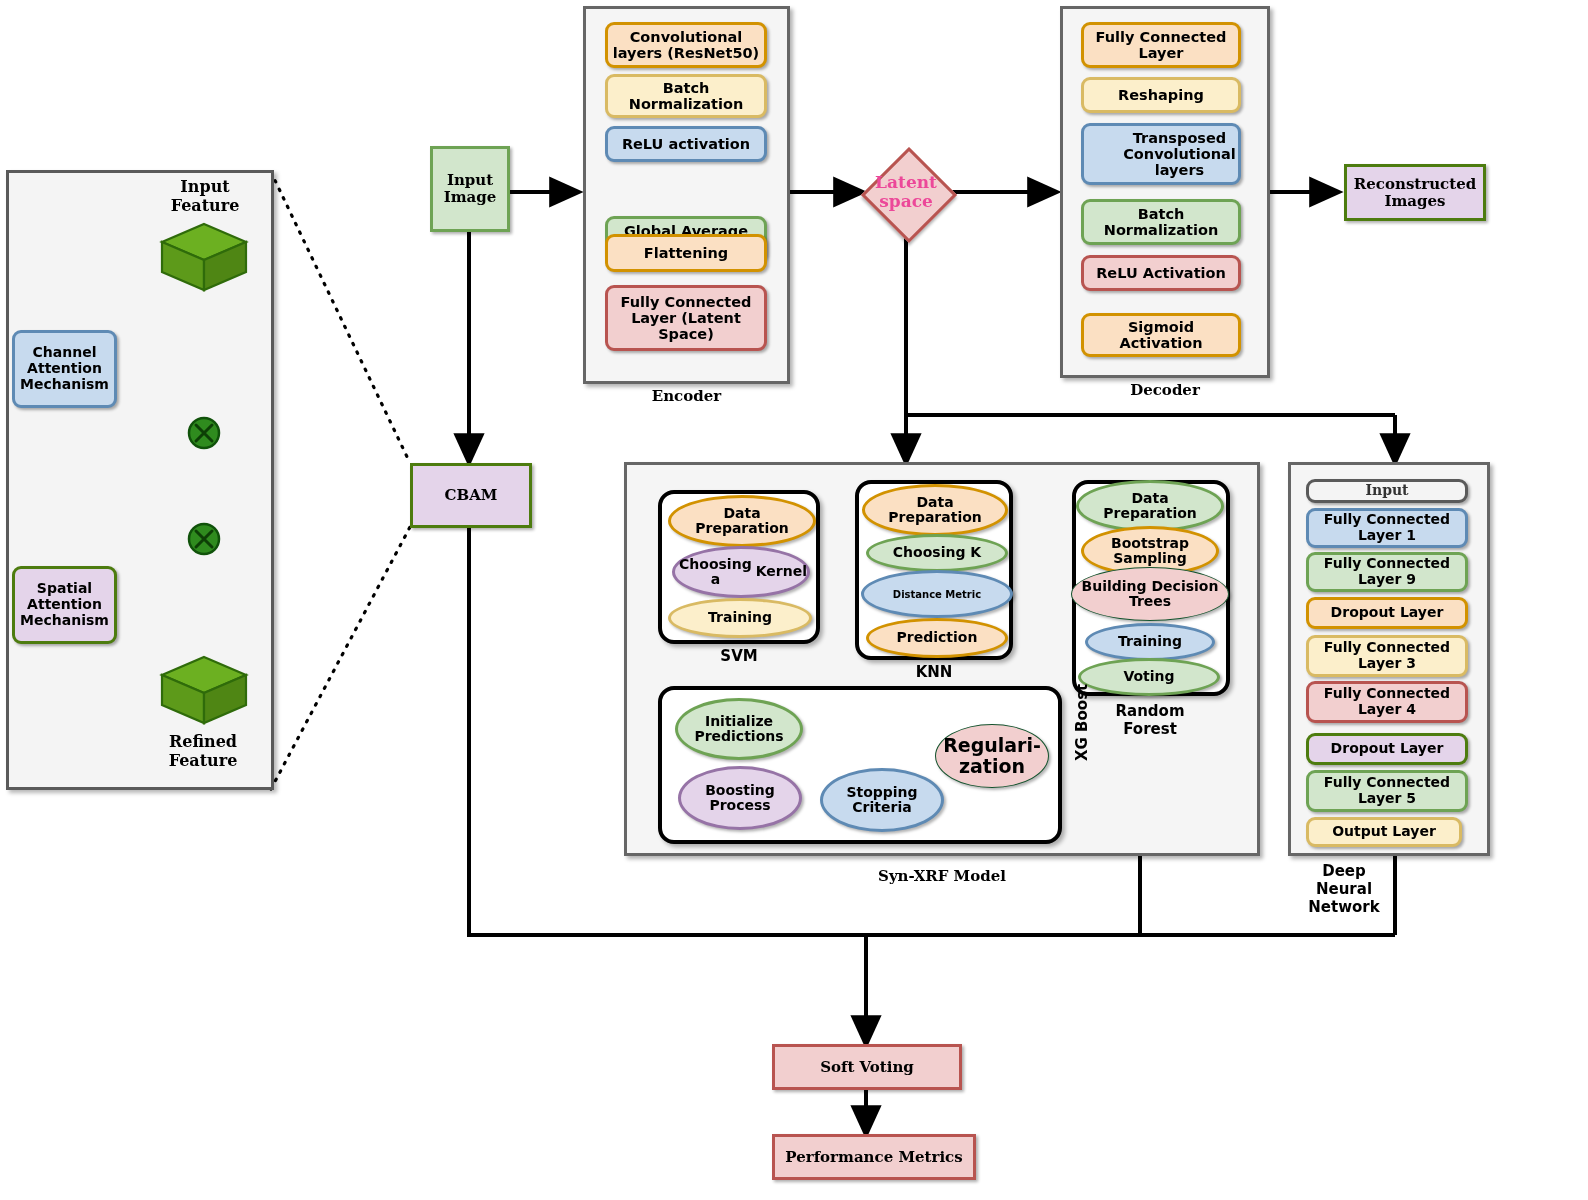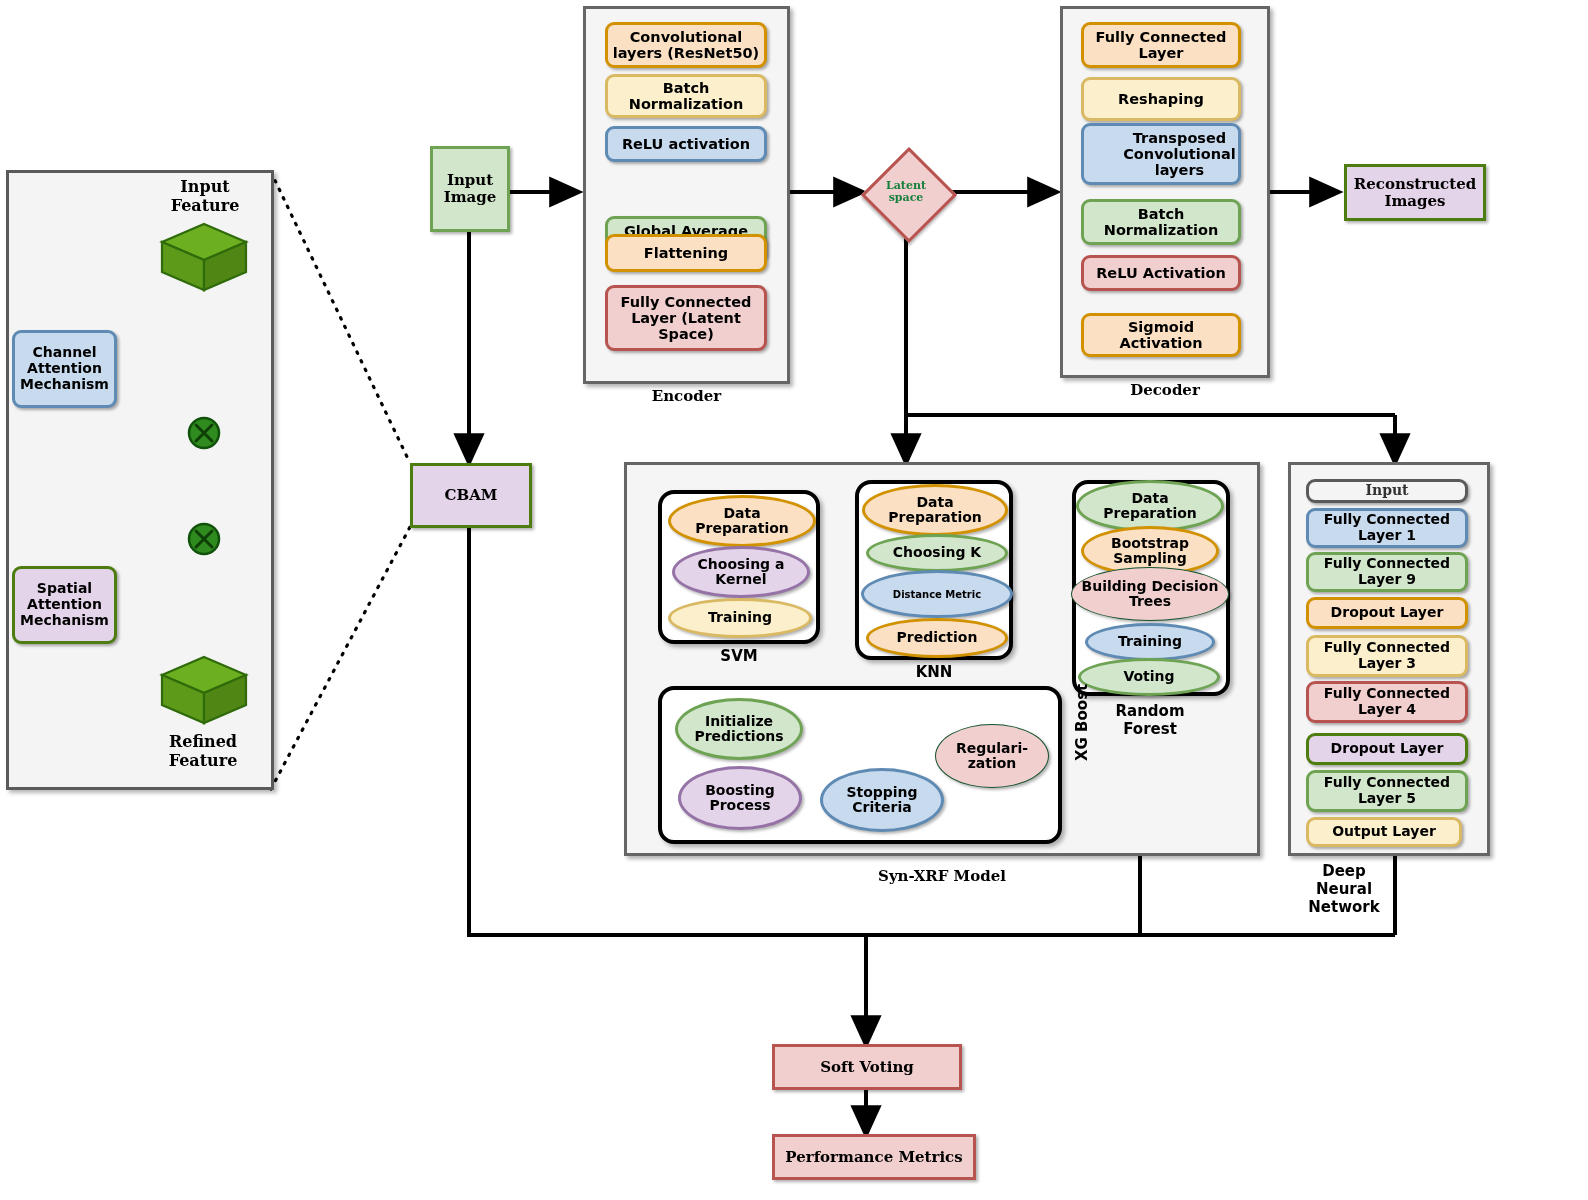--- a/index.html
+++ b/index.html
@@ -234,7 +234,7 @@
     <span>Fully Connected</span>
     <span>Layer</span>
   </div>
-  <div class="abs node rounded c-cream" style="left:1081px;top:77px;width:160px;height:44px;font-size:14.5px;">
+  <div class="abs node rounded c-cream" style="left:1081px;top:77px;width:160px;height:36px;font-size:14.5px;">
     <span>Reshaping</span>
   </div>
   <div class="abs node rounded c-blue" style="left:1081px;top:123px;width:160px;height:62px;font-size:14.5px;flex-direction:column;padding-left:37px;">

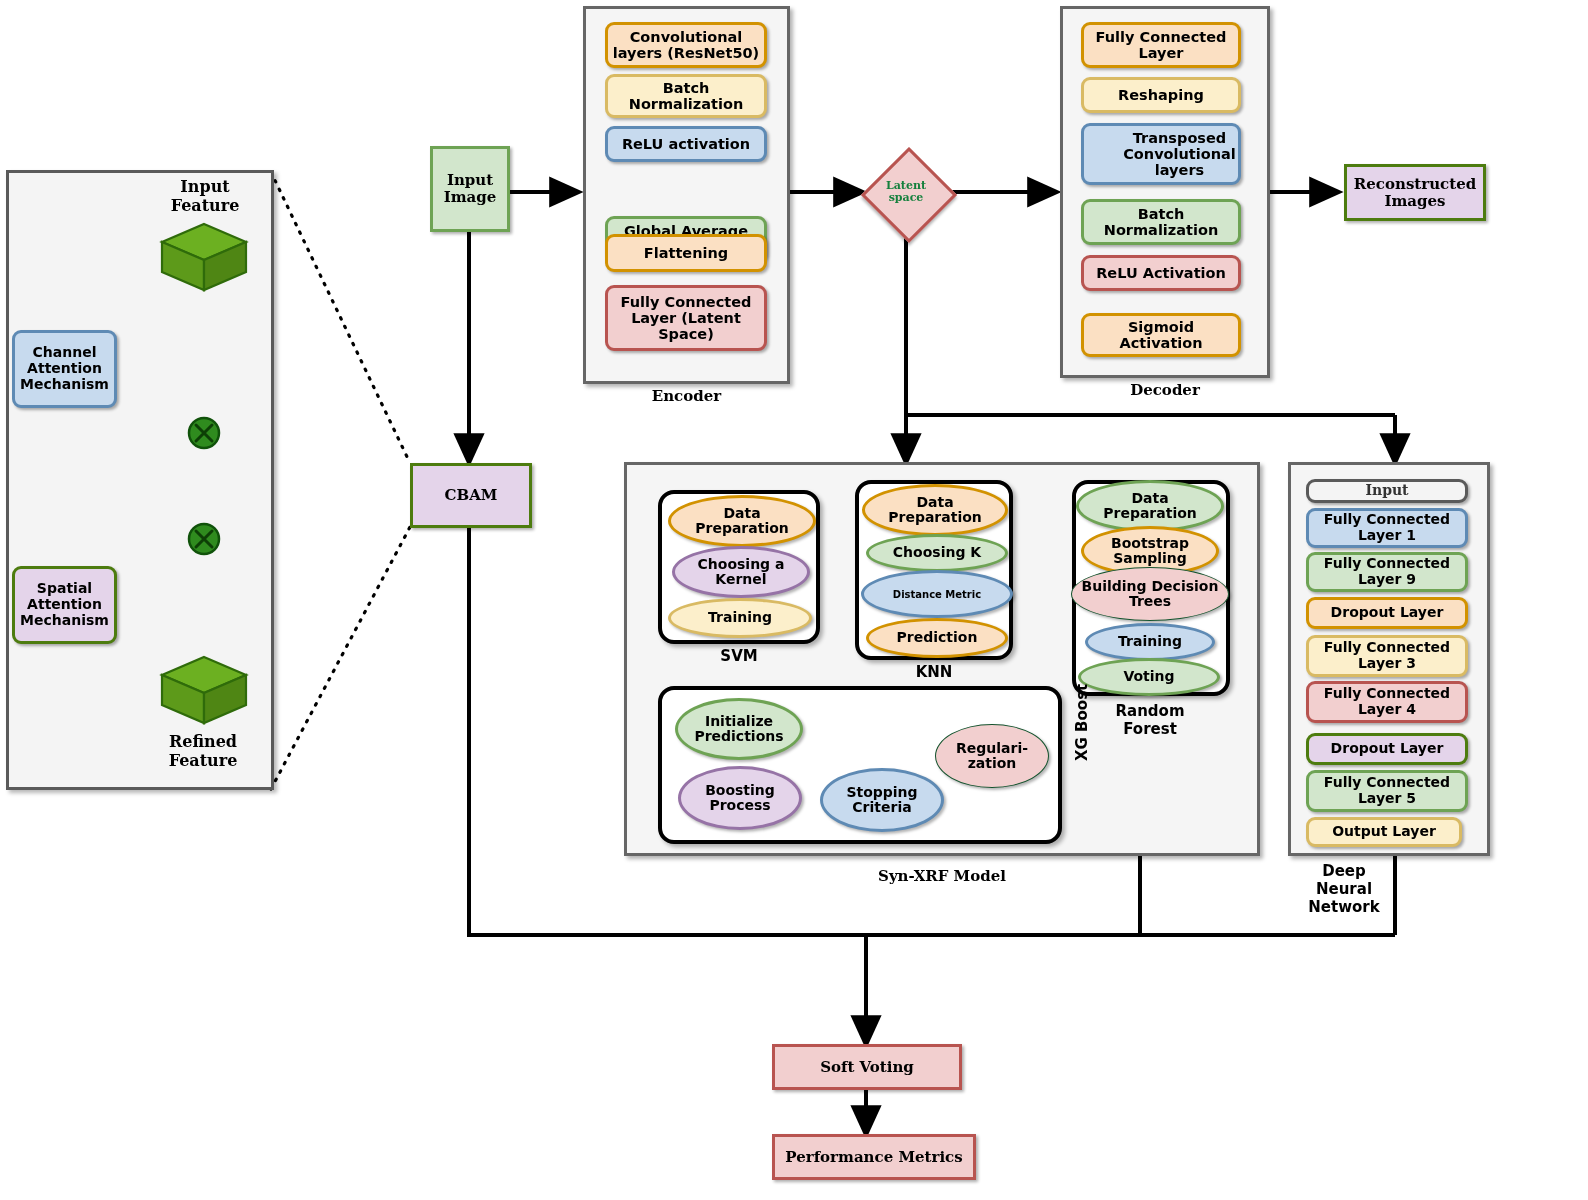--- a/index.html
+++ b/index.html
@@ -65,7 +65,7 @@
   }
   .diamond-label{
     position:absolute;display:flex;align-items:center;justify-content:center;
-    font-weight:bold;font-size:11px;color:#15803d;text-align:center;line-height:1.1;
+    font-weight:bold;font-size:17px;color:#ec4899;text-align:center;line-height:1.1;
     font-family:"DejaVu Serif",serif;
   }
 

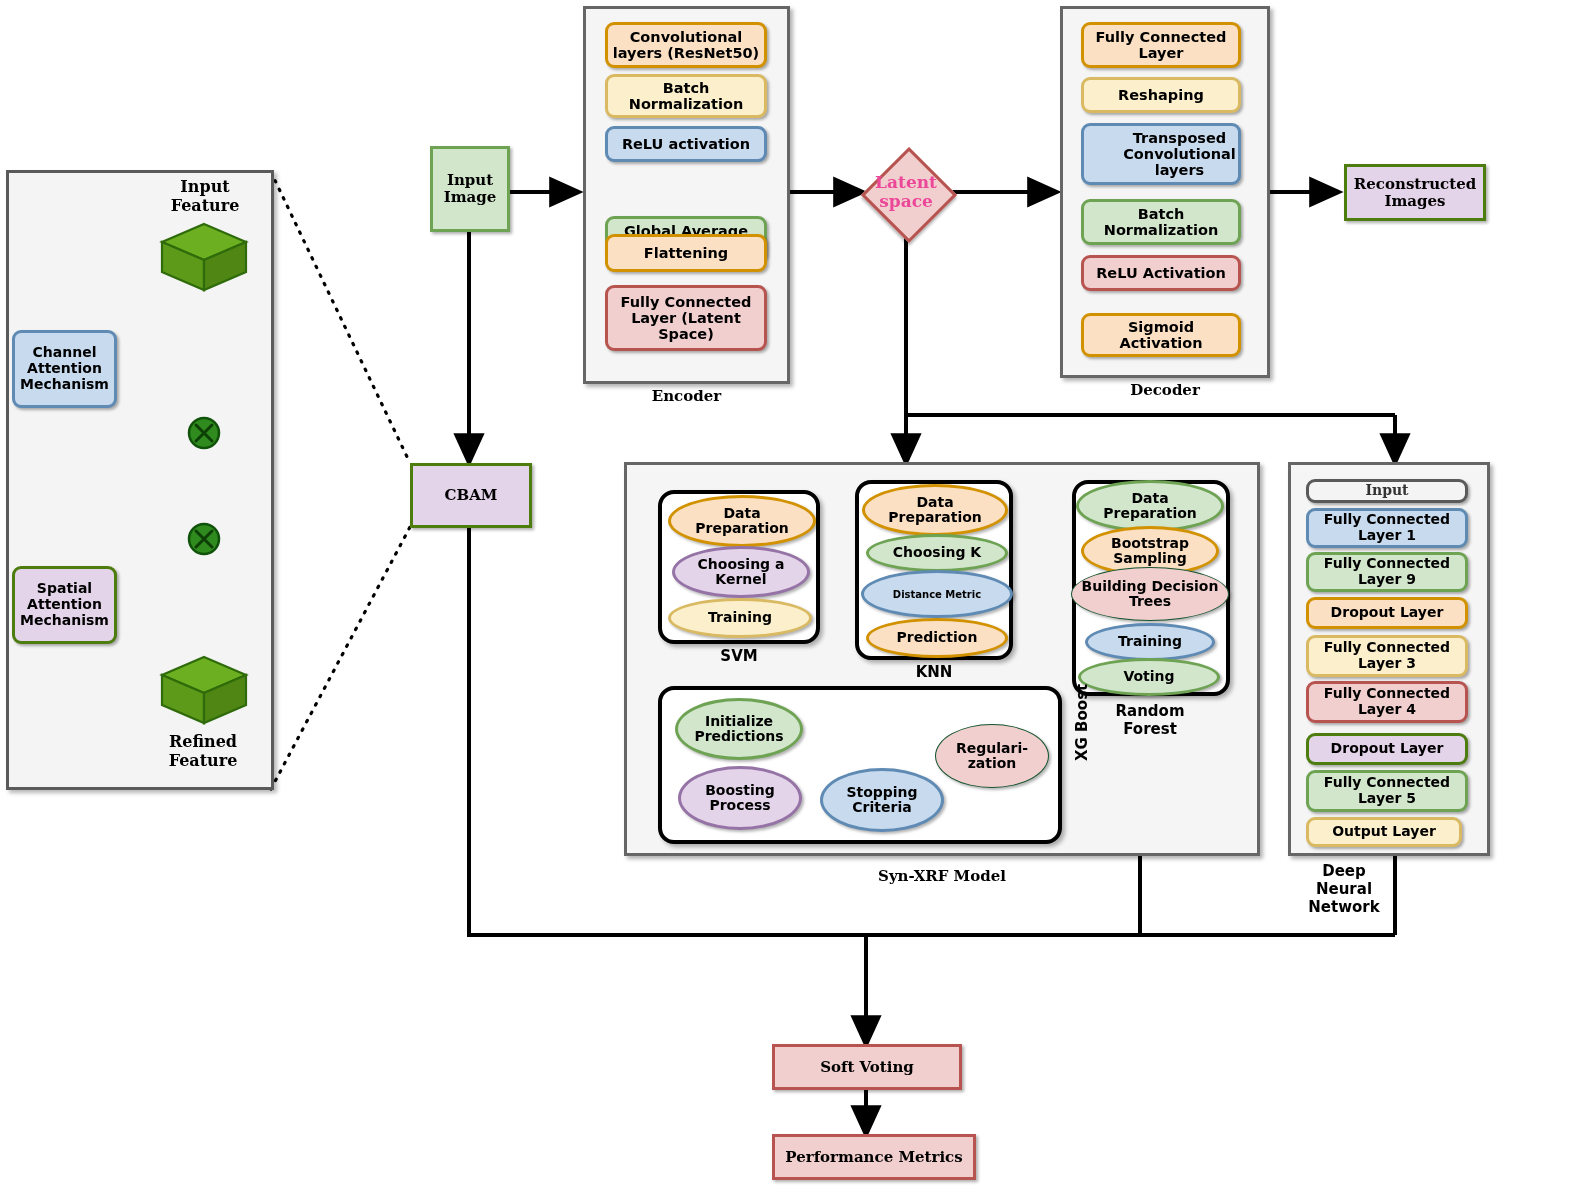--- a/index.html
+++ b/index.html
@@ -268,7 +268,7 @@
     <span>Data</span>
     <span>Preparation</span>
   </div>
-  <div class="ell e-purple" style="left:668px;top:546px;width:132px;height:46px;font-size:14px;flex-direction:column;left:672px;">
+  <div class="ell e-purple" style="left:668px;top:546px;width:132px;height:46px;font-size:14px;flex-direction:row;left:672px;">
     <span>Choosing a</span>
     <span>Kernel</span>
   </div>

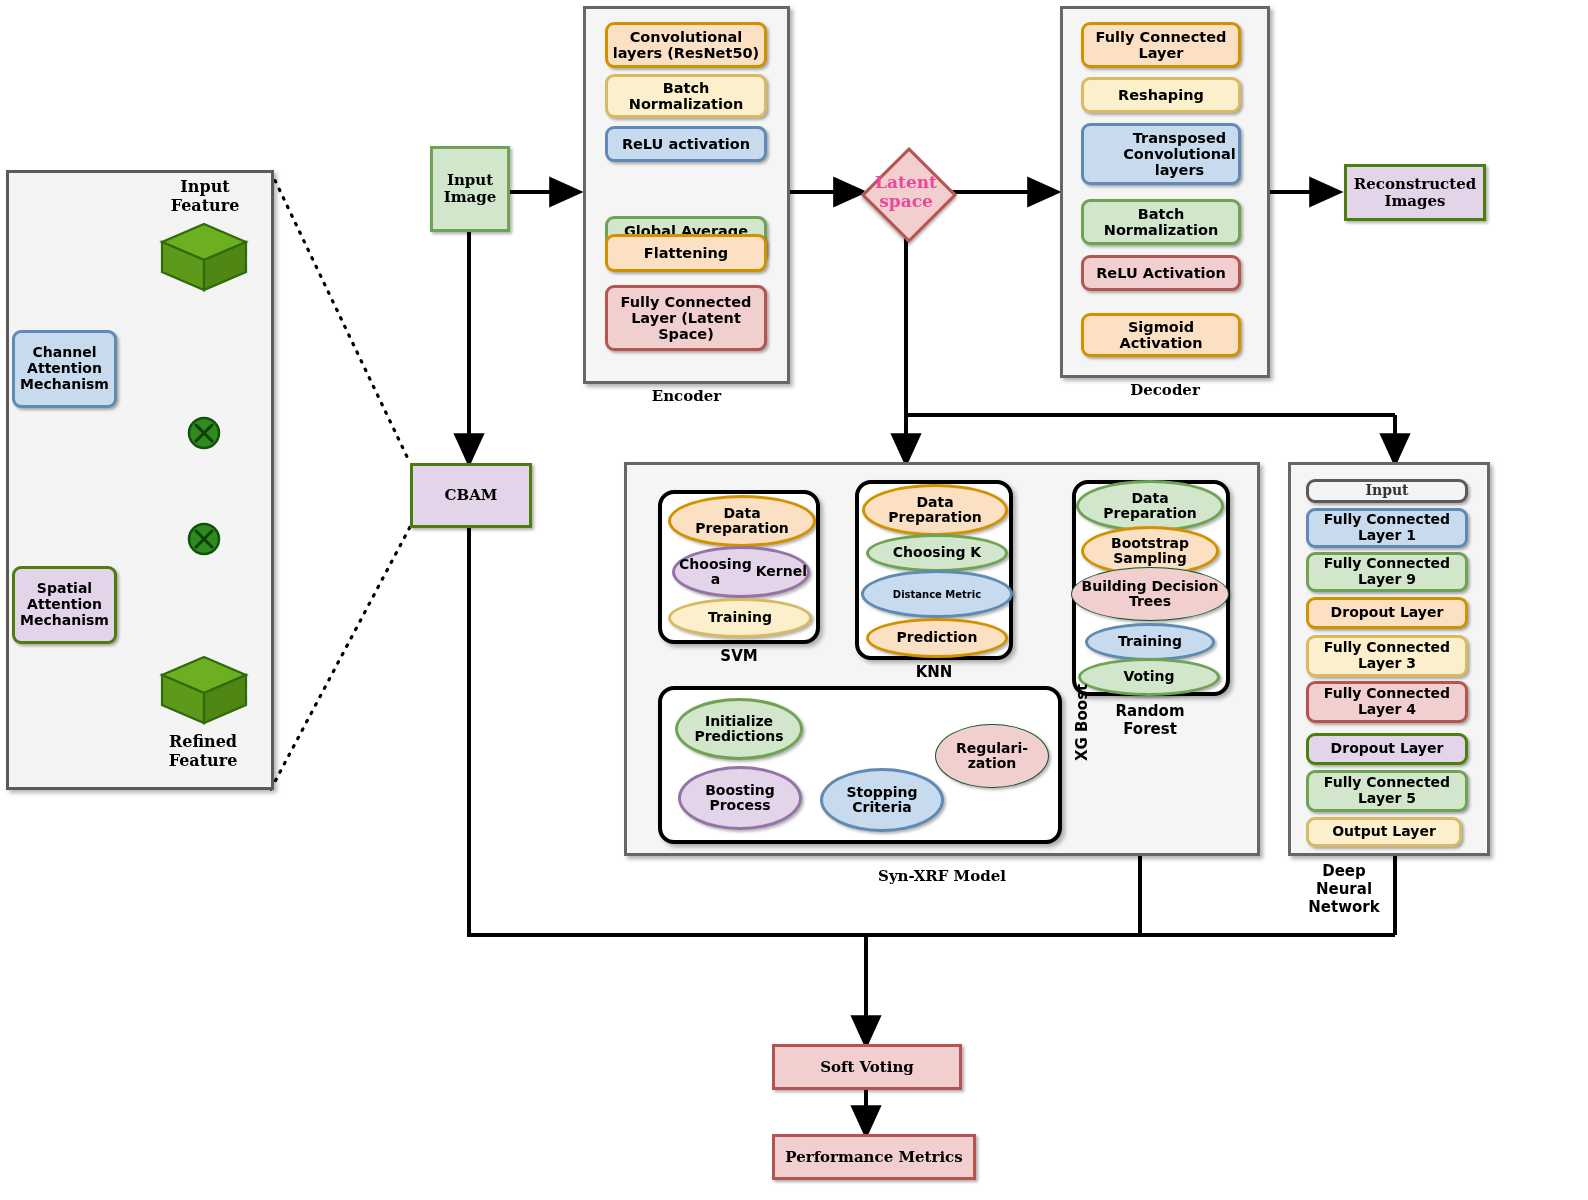--- a/index.html
+++ b/index.html
@@ -322,7 +322,7 @@
     <span>Initialize</span>
     <span>Predictions</span>
   </div>
-  <div class="ell e-red" style="left:935px;top:724px;width:112px;height:62px;font-size:14px;flex-direction:column;">
+  <div class="ell e-red" style="left:935px;top:724px;width:112px;height:62px;font-size:19px;flex-direction:column;">
     <span>Regulari-</span>
     <span>zation</span>
   </div>

